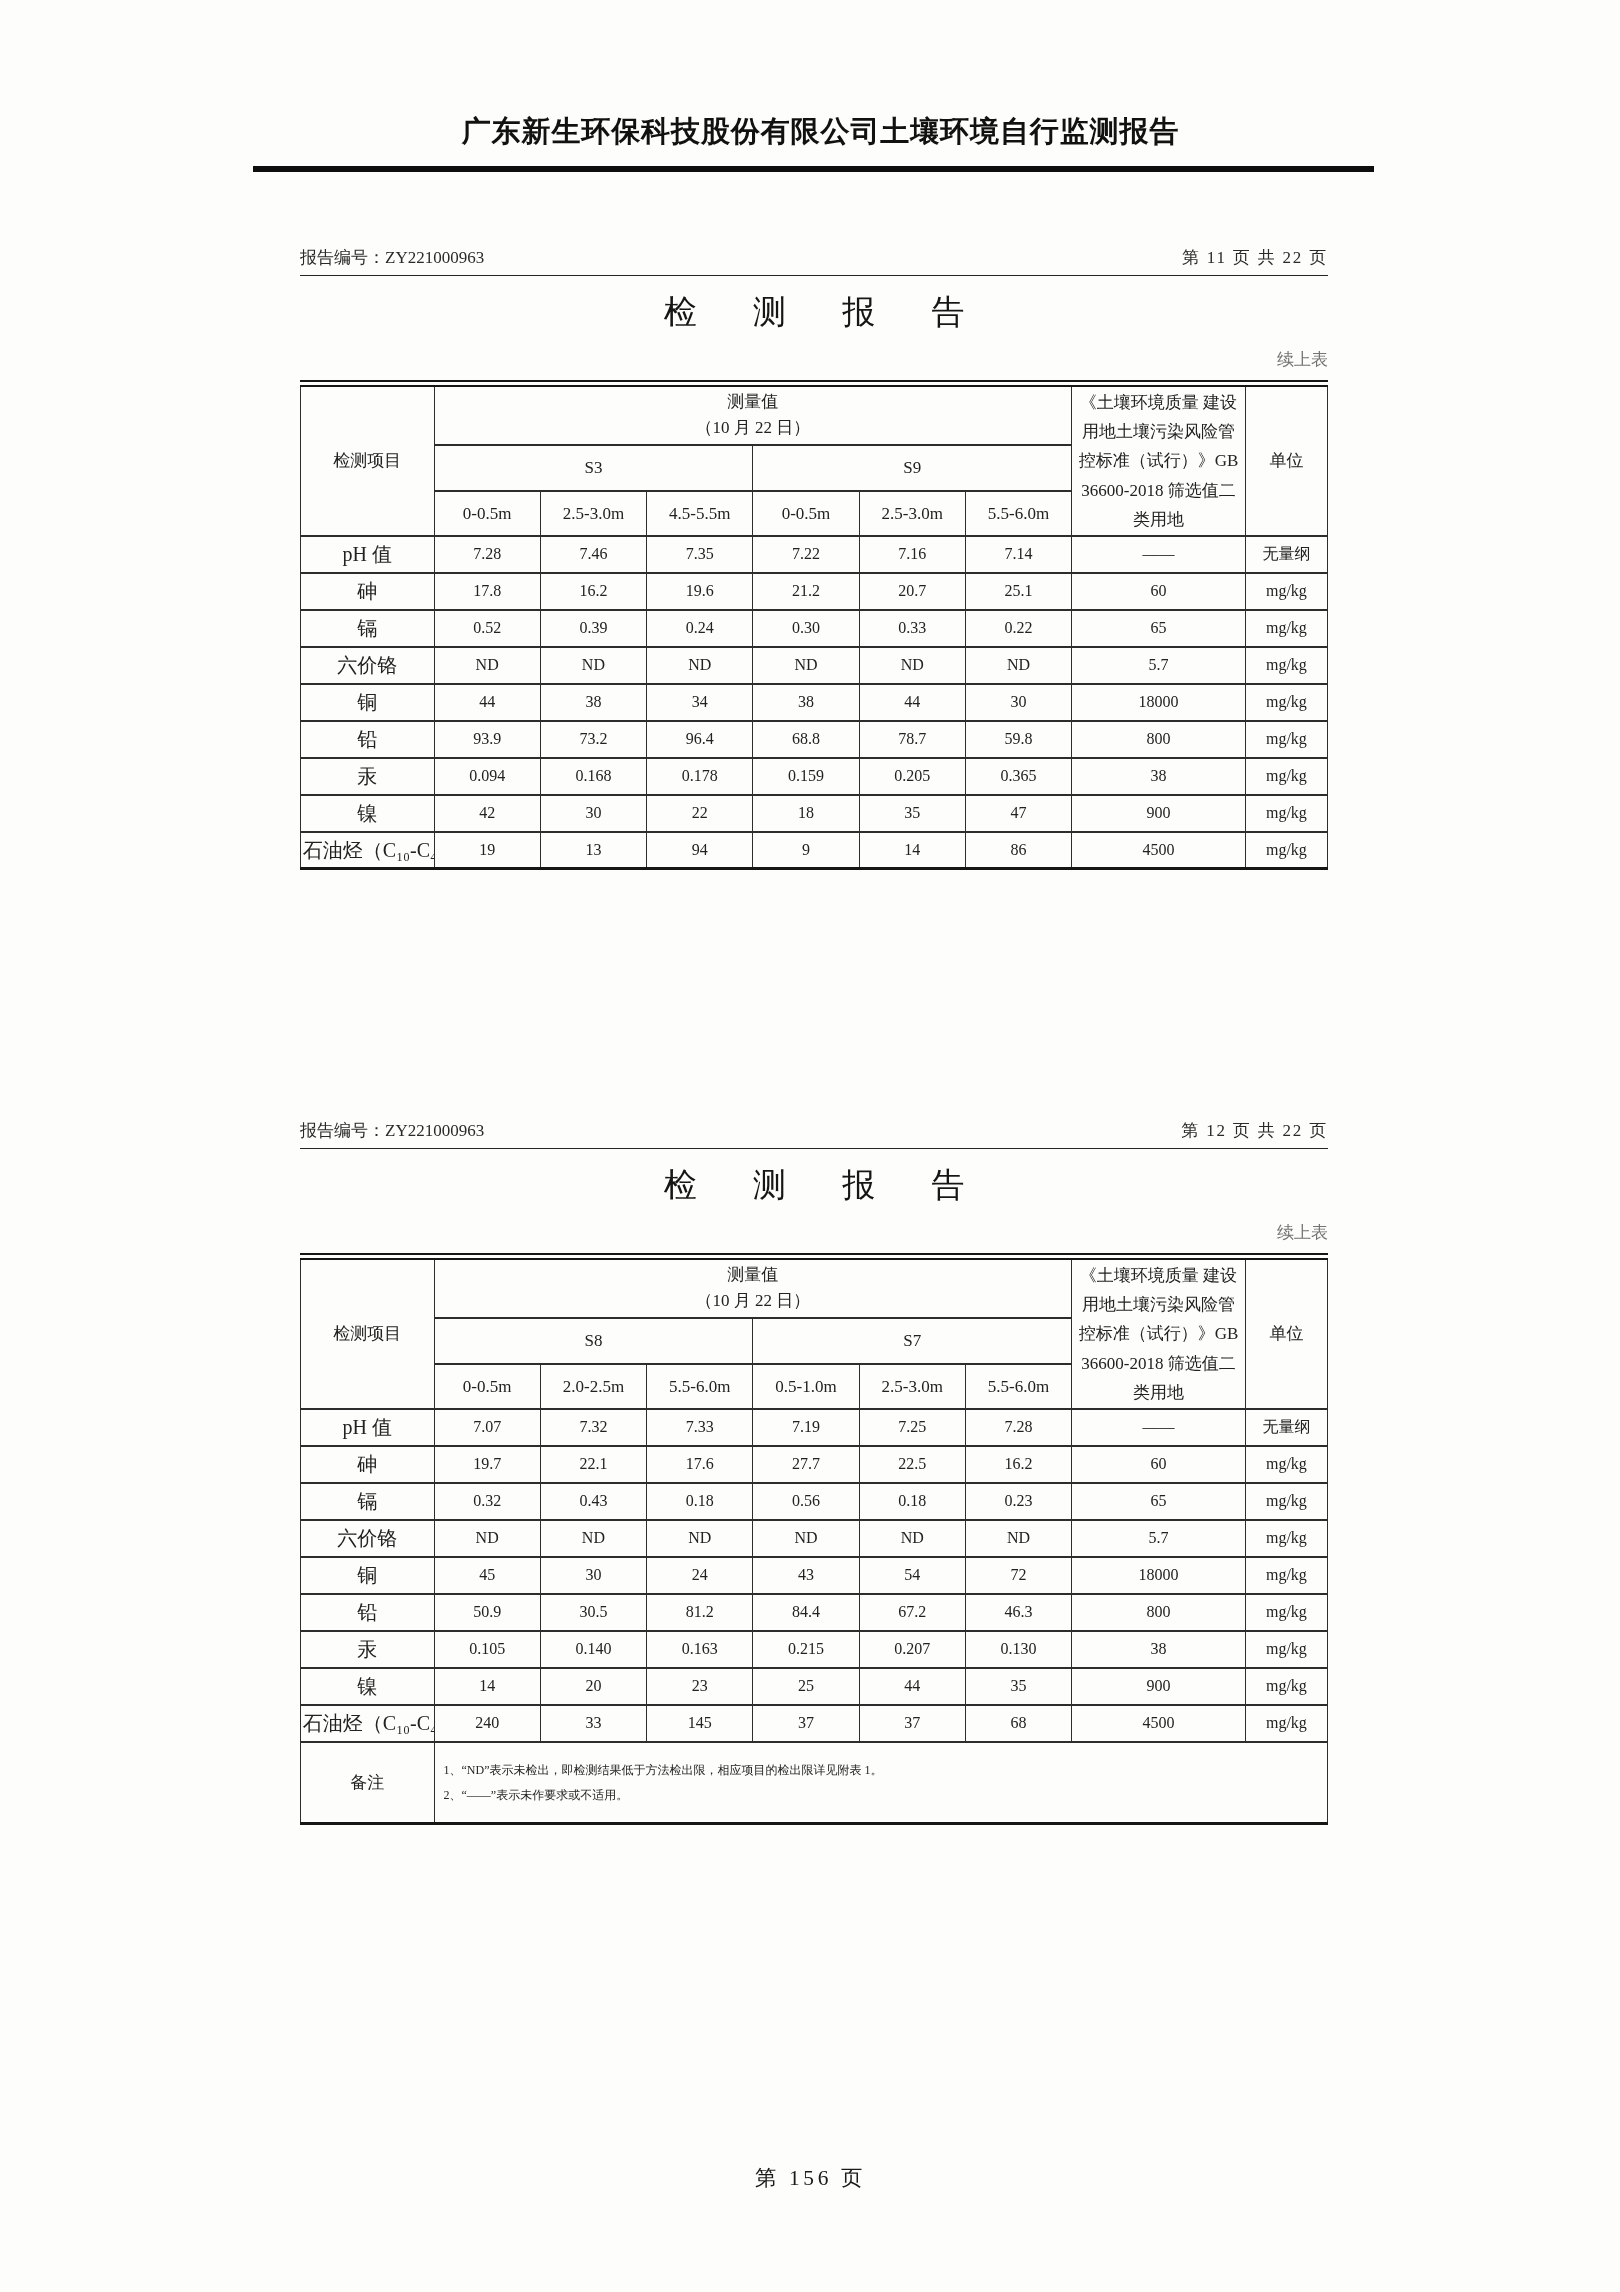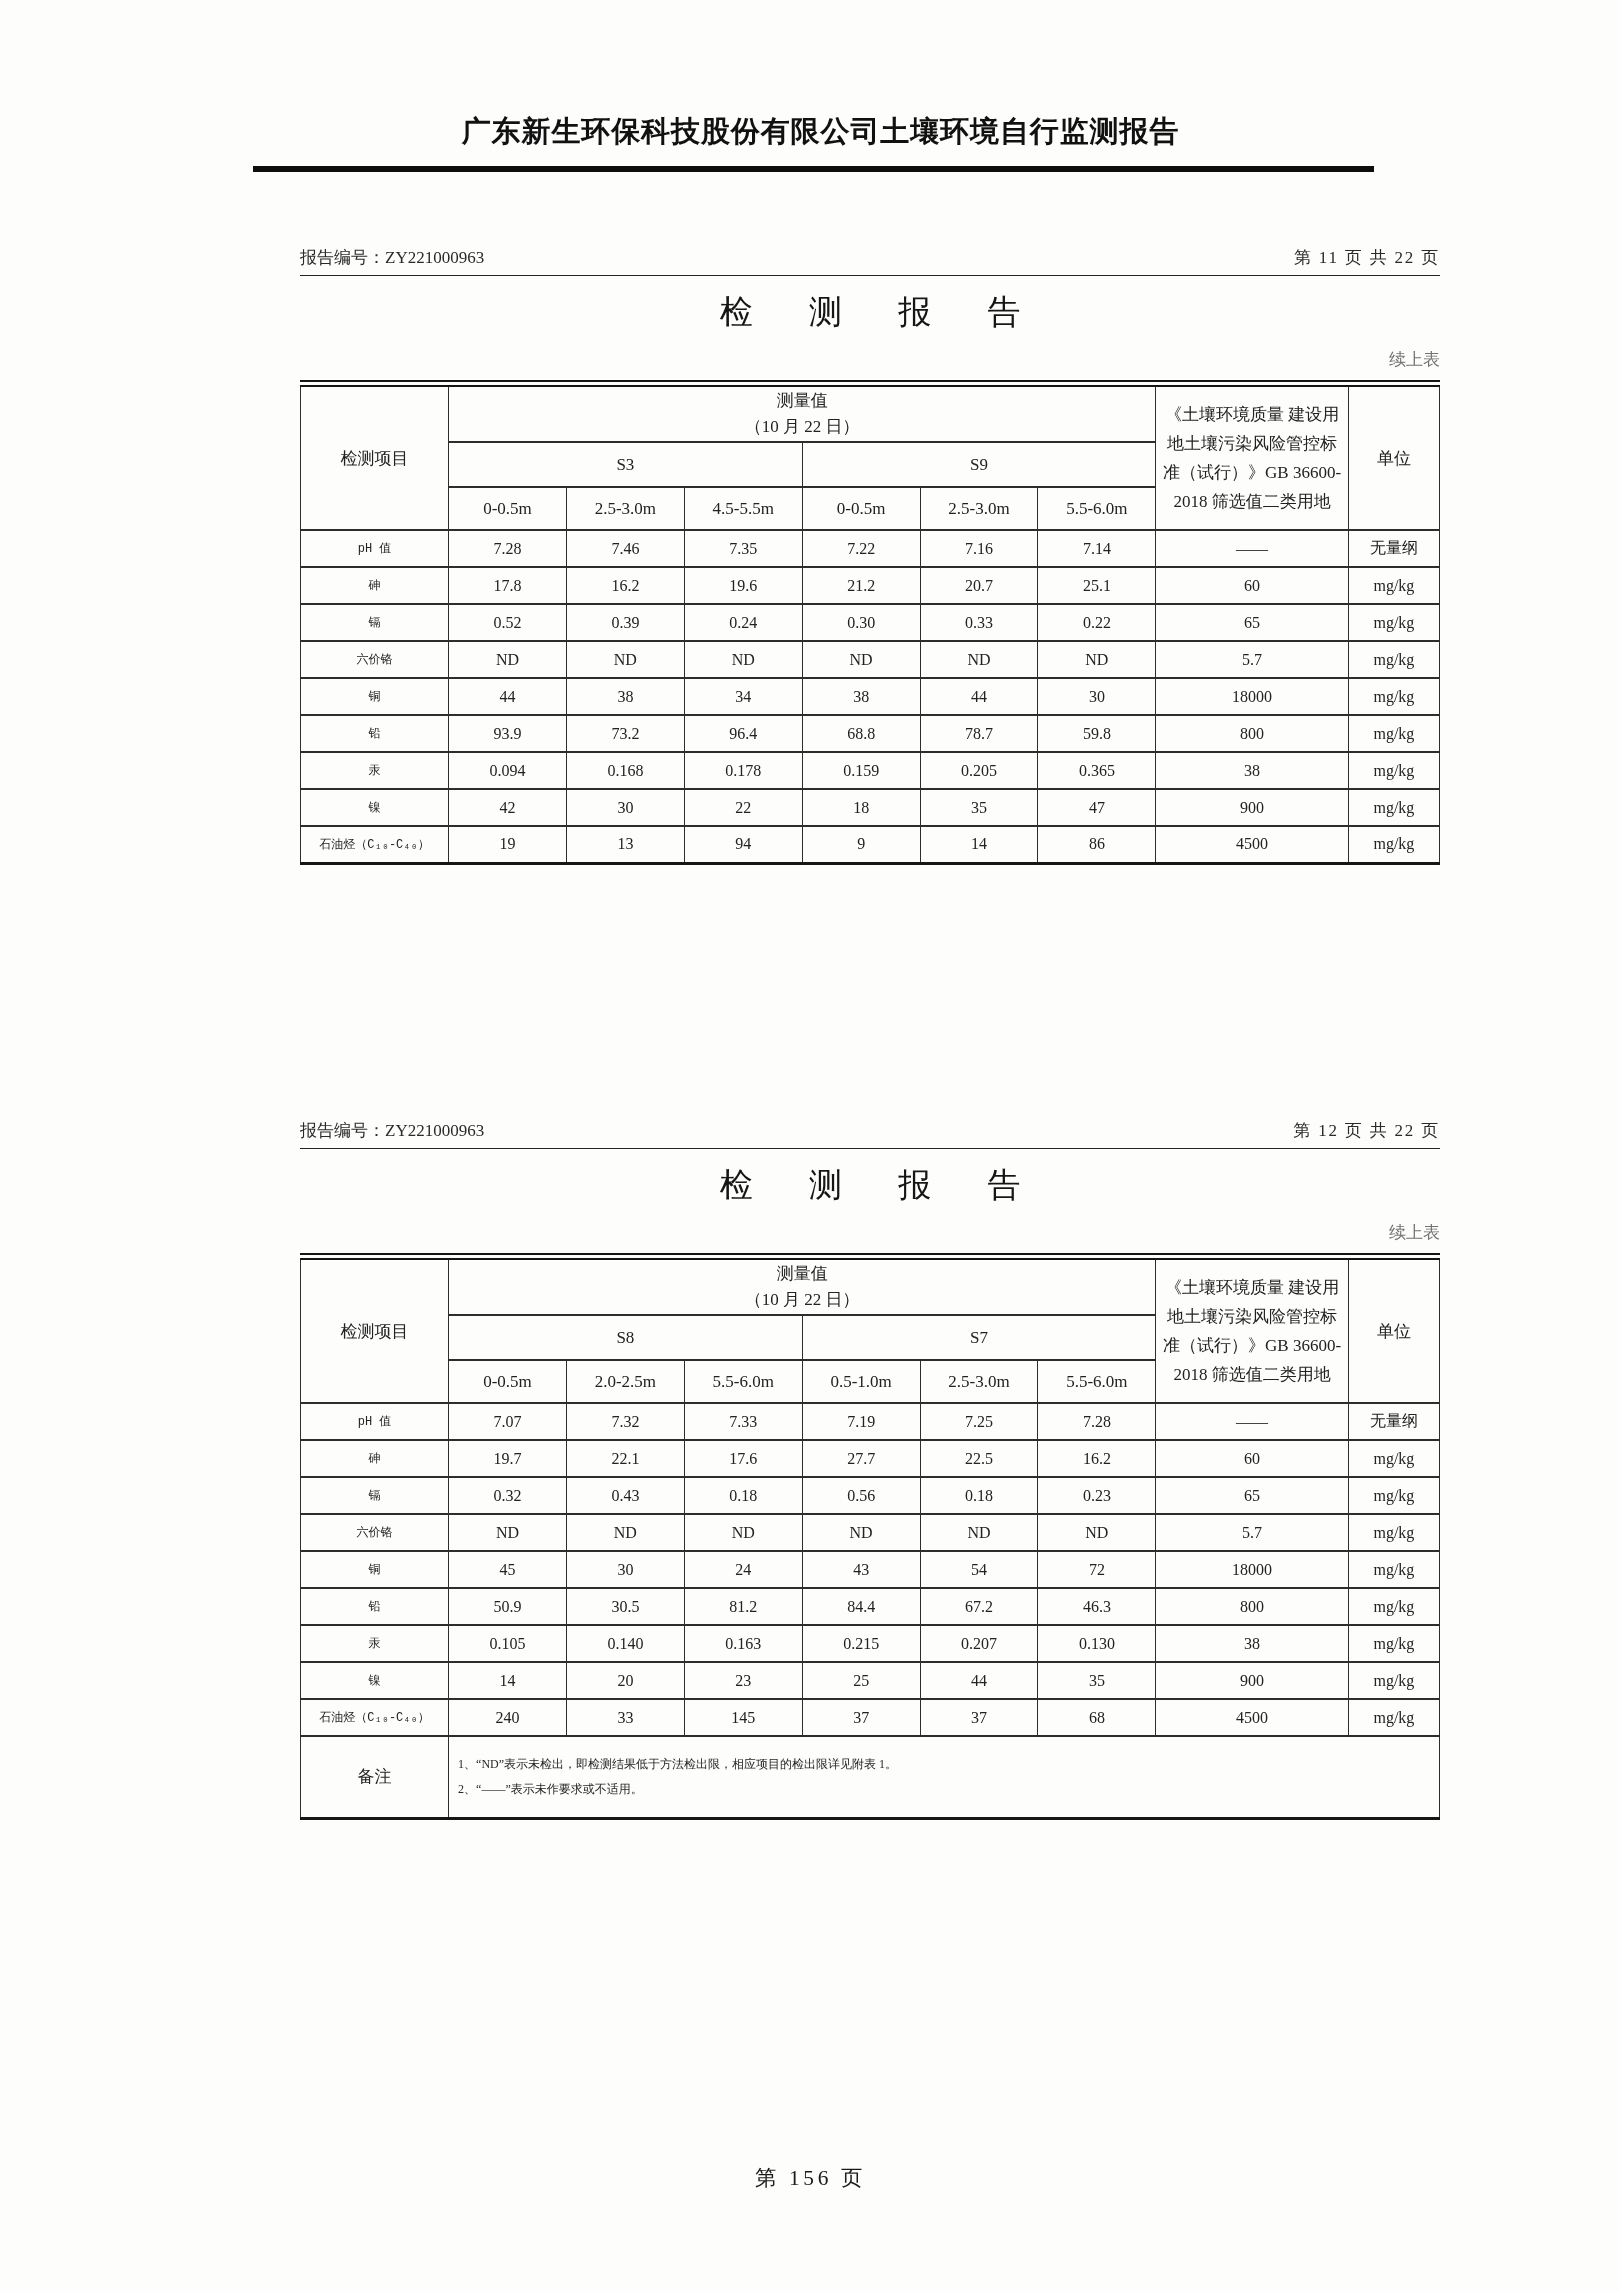--- a/index.html
+++ b/index.html
@@ -30,7 +30,7 @@
   .section {
     position: absolute;
     left: 300px;
-    width: 1140px;
+    width: 1028px;
   }
   .section-p11 { top: 246px; }
   .section-p12 { top: 1119px; }

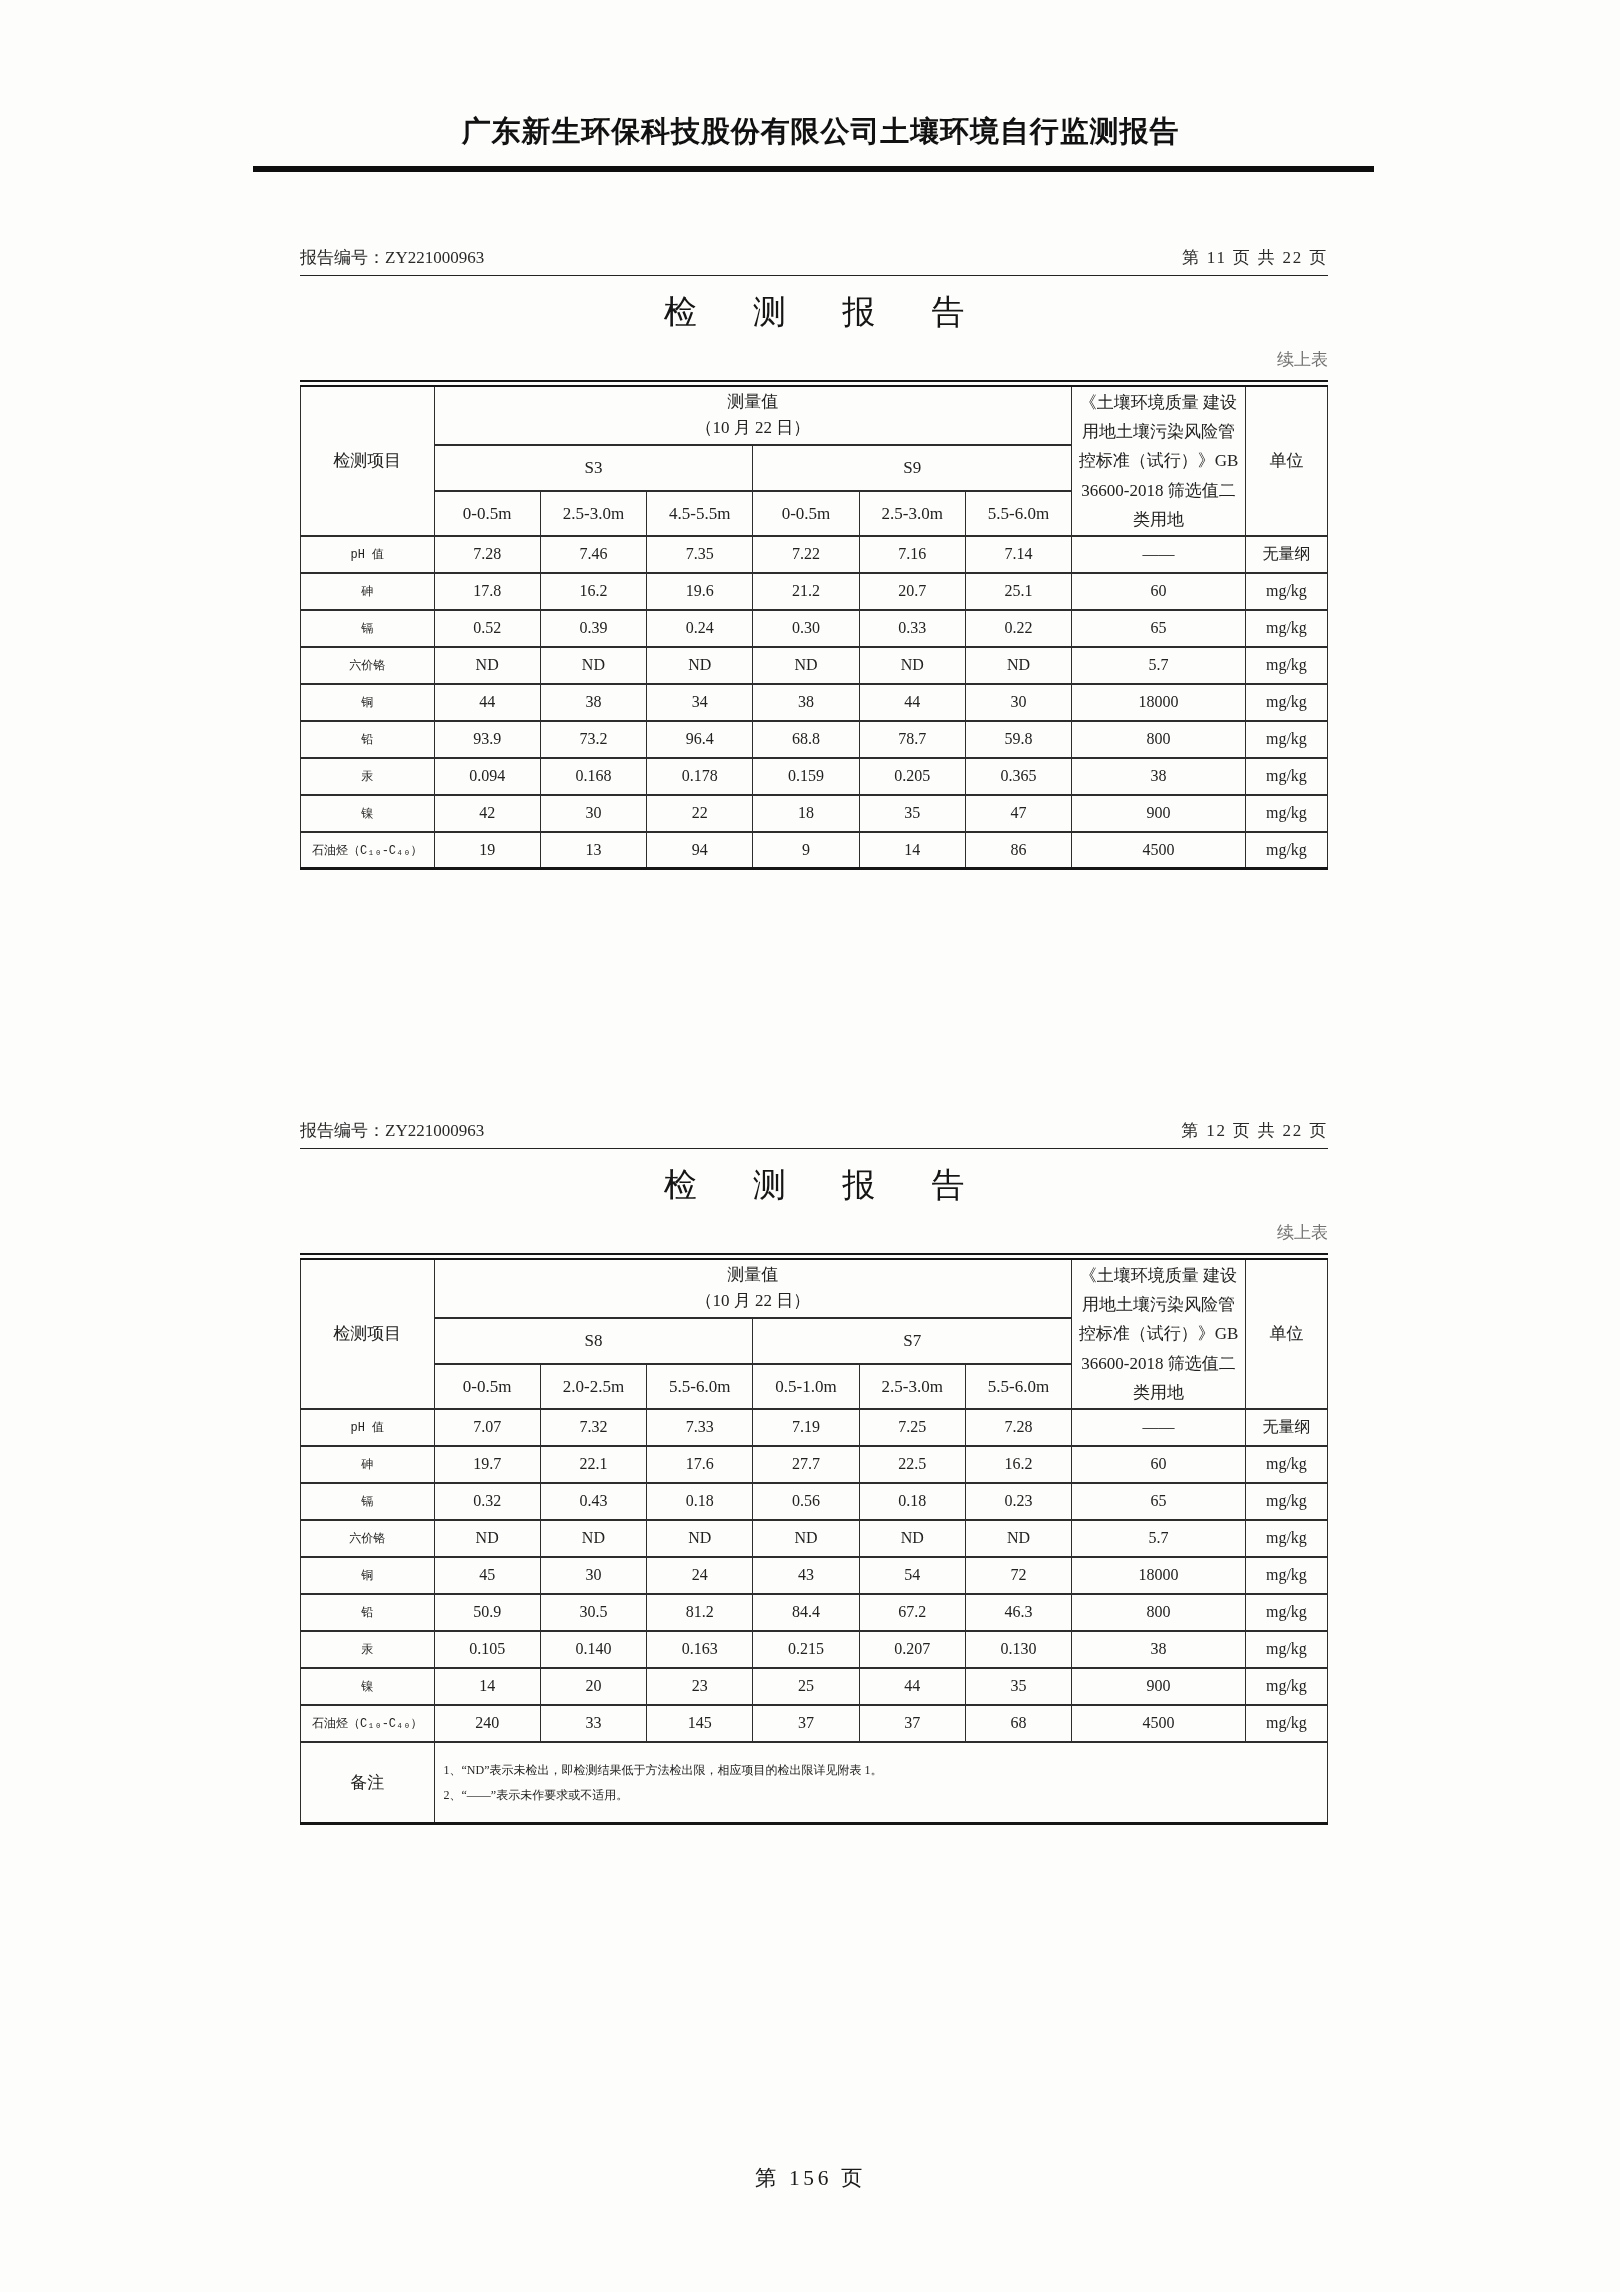--- a/index.html
+++ b/index.html
@@ -91,7 +91,7 @@
   }
   .report-table tbody tr { height: 37px; }
   .report-table tbody td { white-space: nowrap; }
-  .report-table tbody td.item-cell { font-size: 12px; letter-spacing: 0; padding: 0.9px 1.8px; font-family: Liberation Mono, monospace; }
+  .report-table tbody td.item-cell { font-size: 20px; letter-spacing: 0; padding: 0.9px 1.8px; }
   .notes-row { height: 82px; }
   .notes-row .notes-label-cell { font-size: 17px; }
   .notes-cell {

